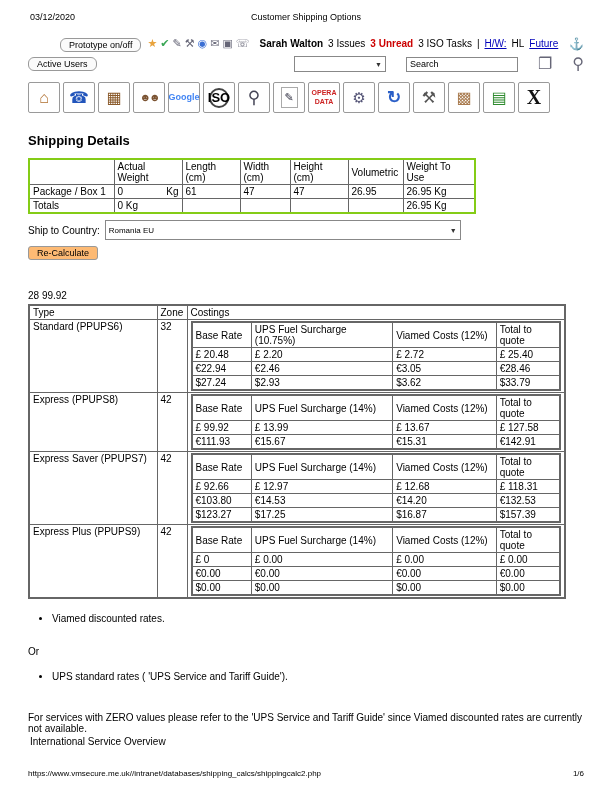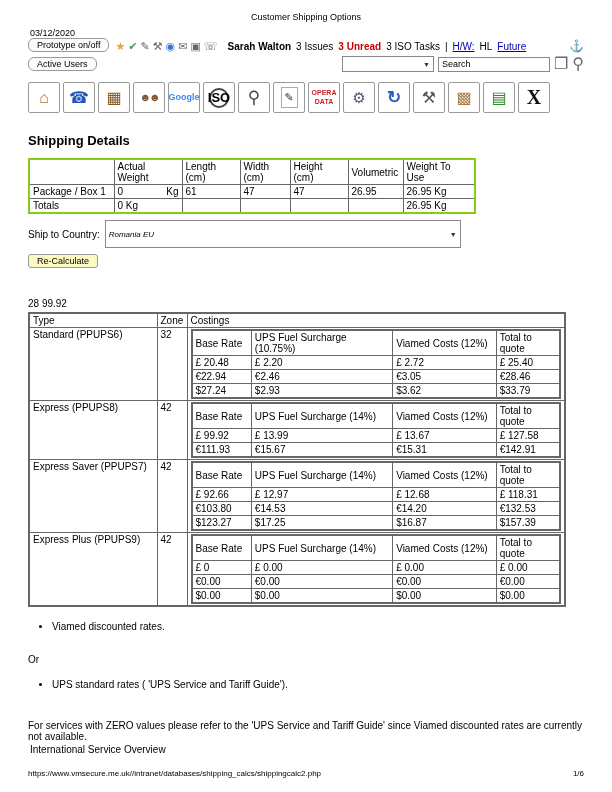--- a/index.html
+++ b/index.html
@@ -11,7 +11,7 @@
 
   
   .print-header { position: relative; height: 14px; font-size: 9px; }
-  .ph-date { position: absolute; left: 2px; top: 16px; }
+  .ph-date { position: absolute; left: 2px; top: 0; }
   .ph-title { display: block; width: 100%; text-align: center; }
   .print-footer { position: absolute; left: 28px; right: 28px; bottom: 14px;
     display: flex; justify-content: space-between; font-size: 8px; }

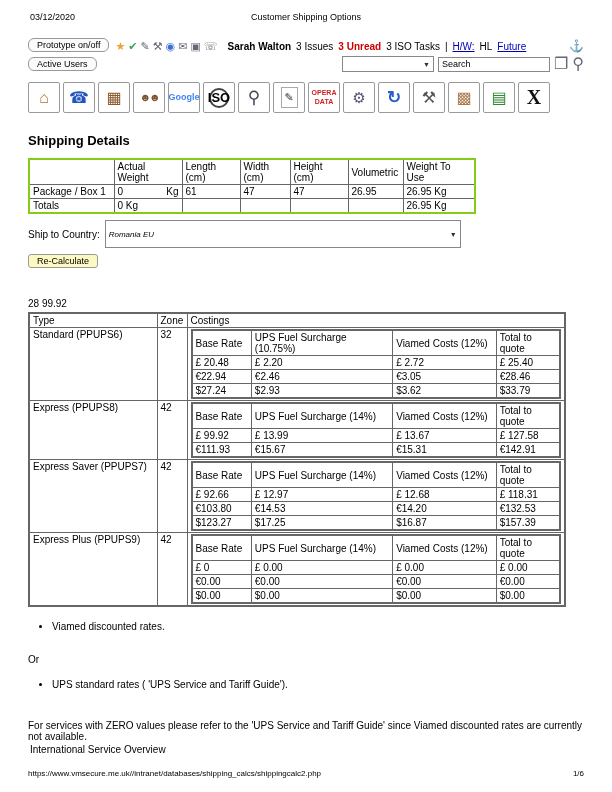--- a/index.html
+++ b/index.html
@@ -17,7 +17,7 @@
     display: flex; justify-content: space-between; font-size: 8px; }
 
   
-  .row1 { display: flex; align-items: flex-end; gap: 6px; margin-top: 12px; font-size: 10px; }
+  .row1 { display: flex; align-items: flex-start; gap: 6px; margin-top: 12px; font-size: 10px; margin-left: 32px; }
   .row2 { display: flex; align-items: center; margin-top: 4px; }
   .btn { font-size: 9px; padding: 1px 8px; background: #fbfbfb; border: 1px solid #999;
     border-radius: 6px; font-family: inherit; cursor: pointer; }

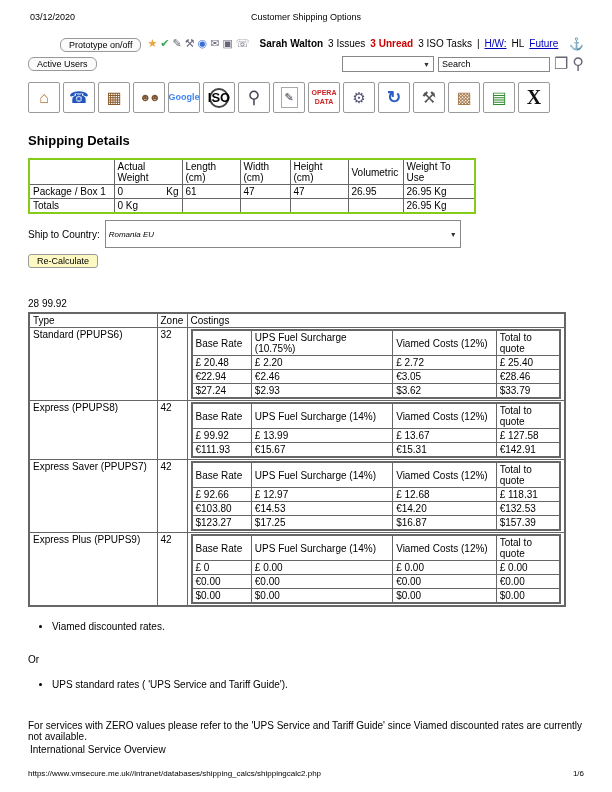--- a/index.html
+++ b/index.html
@@ -31,7 +31,7 @@
   .uname { font-weight: bold; }
   .link { color: #0000bb; text-decoration: underline; cursor: pointer; }
   .red { color: #cc0000; font-weight: bold; }
-  .right-group { margin-left: auto; display: flex; gap: 4px; align-items: center; }
+  .right-group { margin-left: auto; display: flex; gap: 20px; align-items: center; }
   .fake-select { border: 1px solid #888; background: #fff; display: inline-flex;
     align-items: center; justify-content: space-between; padding: 0 3px; }
   .small-select { width: 92px; height: 16px; font-size: 9px; }

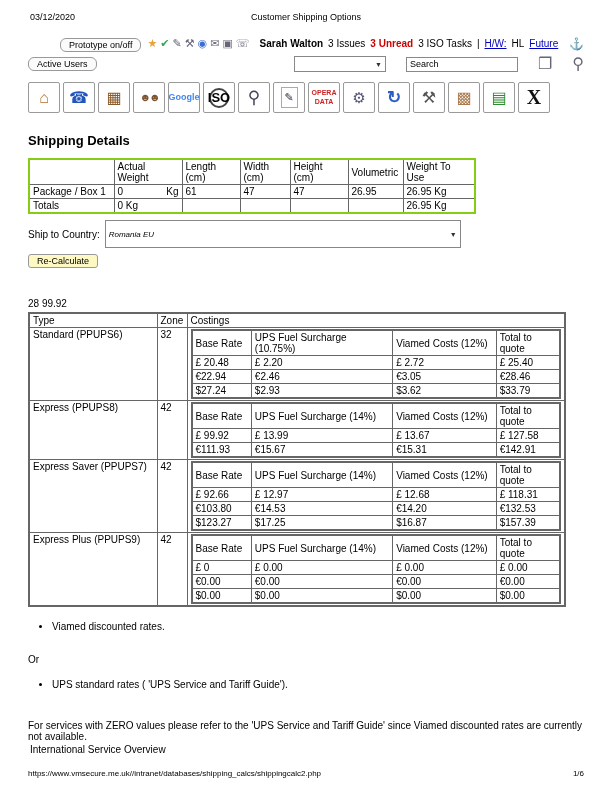--- a/index.html
+++ b/index.html
@@ -82,7 +82,7 @@
   .split { display: flex; justify-content: space-between; border: none; }
   .split-cell { padding: 1px 3px; }
   .country-row { margin-top: 6px; display: flex; align-items: center; gap: 5px; font-size: 10px; }
-  .country-select { width: 356px; height: 28px; font-size: 8px; font-style: italic; }
+  .country-select { width: 356px; height: 20px; font-size: 8px; }
   .recalc { margin-top: 6px; border-radius: 3px; background: #fef9c3; }
 
   .cost-table { margin-top: 3px; border: 2px solid #666; width: 538px; }

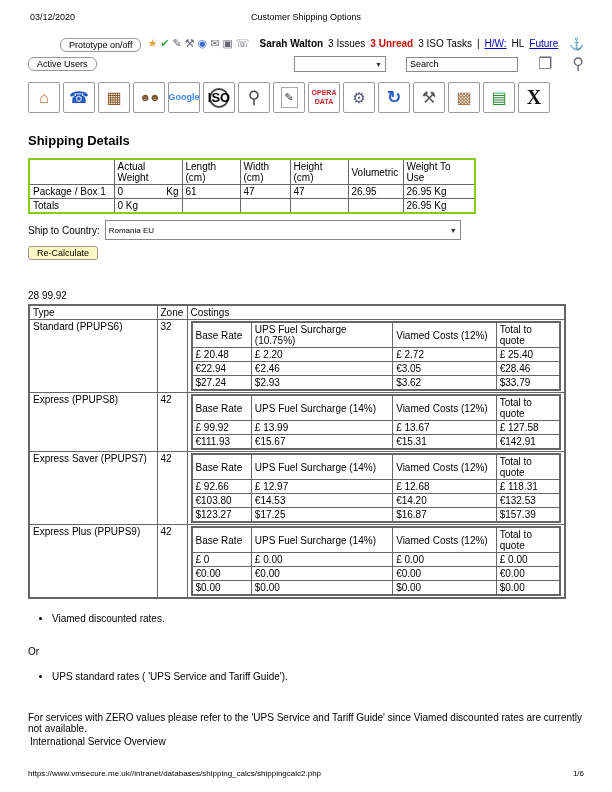--- a/index.html
+++ b/index.html
@@ -83,7 +83,7 @@
   .split-cell { padding: 1px 3px; }
   .country-row { margin-top: 6px; display: flex; align-items: center; gap: 5px; font-size: 10px; }
   .country-select { width: 356px; height: 20px; font-size: 8px; }
-  .recalc { margin-top: 6px; border-radius: 3px; background: #fef9c3; }
+  .recalc { margin-top: 6px; border-radius: 3px; background: #fdba74; }
 
   .cost-table { margin-top: 3px; border: 2px solid #666; width: 538px; }
   .t-col { width: 128px; vertical-align: top; }

